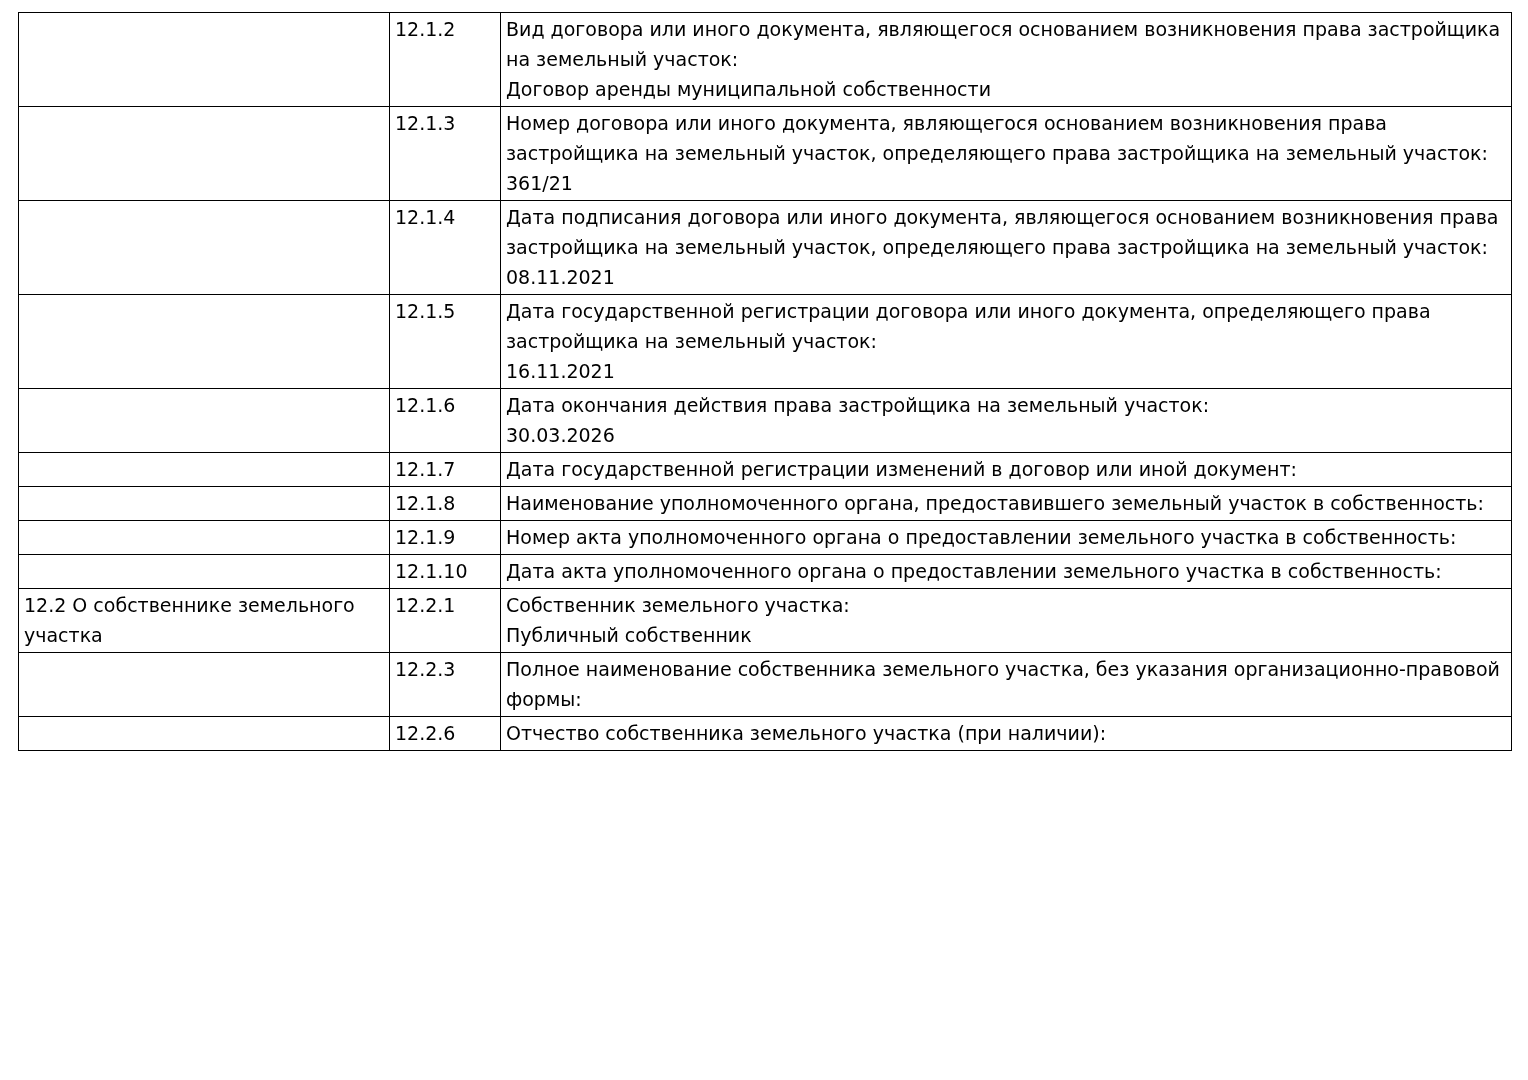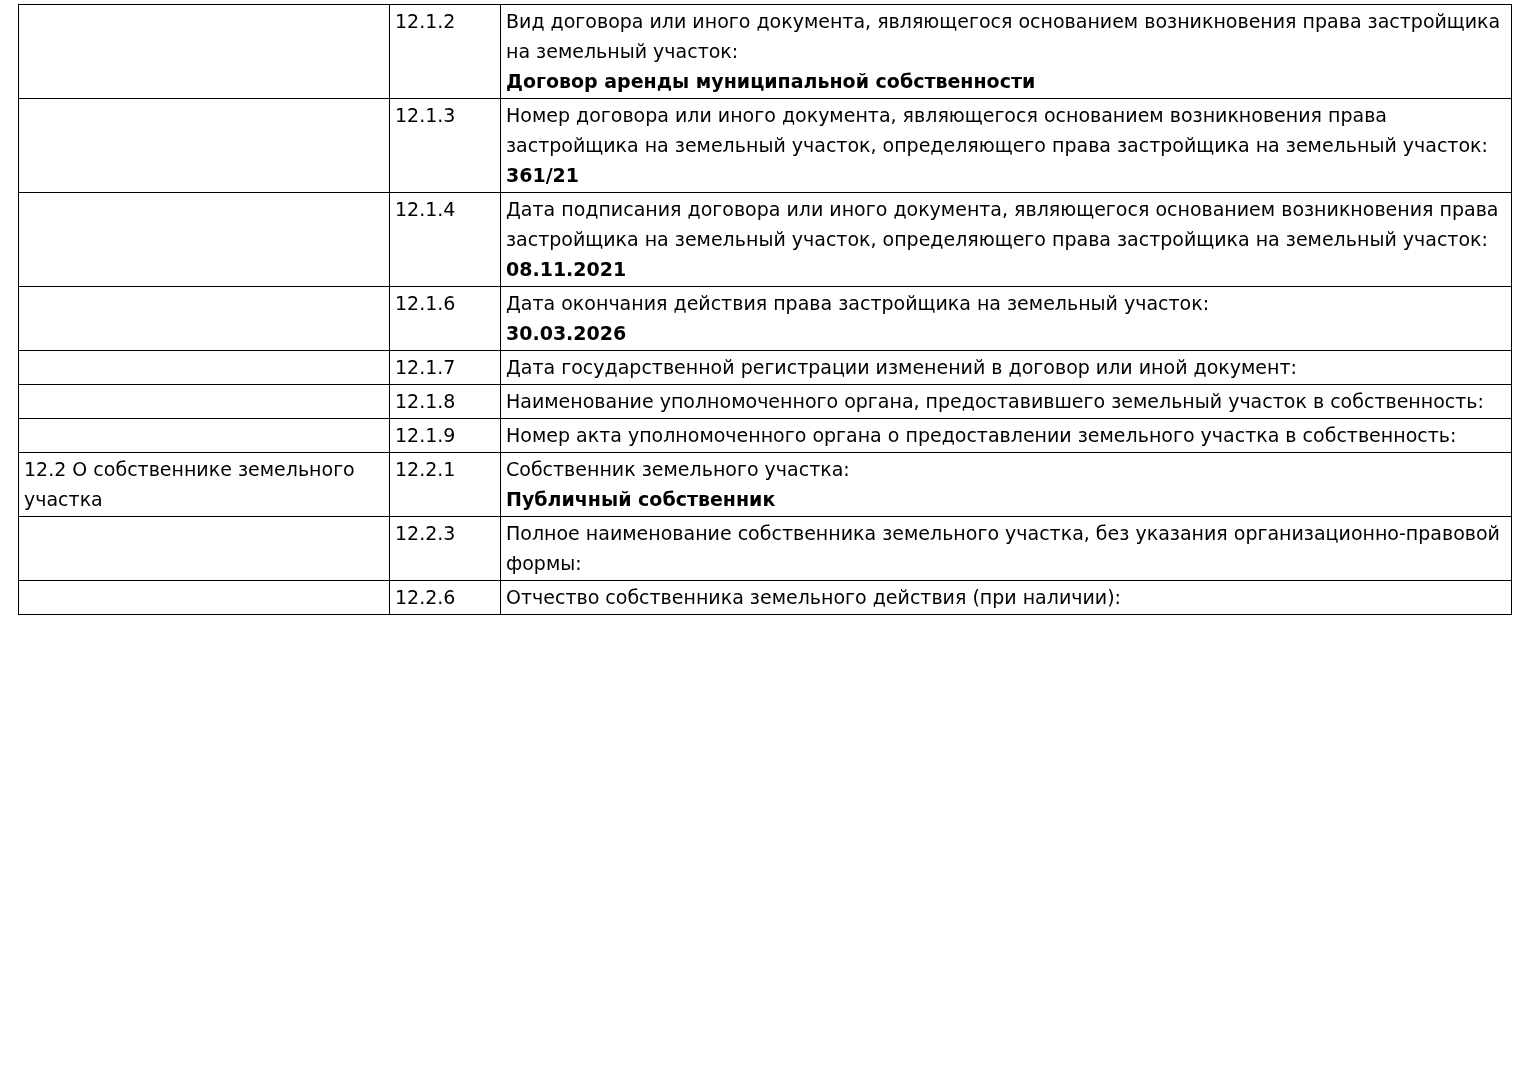--- a/index.html
+++ b/index.html
@@ -15,7 +15,7 @@
     font-family: "DejaVu Sans", "Liberation Sans", sans-serif;
   }
   .doc-page {
-    padding: 4px 16px 0 18px;
+    padding: 12px 16px 0 18px;
     box-sizing: border-box;
   }
   table.decl-table {

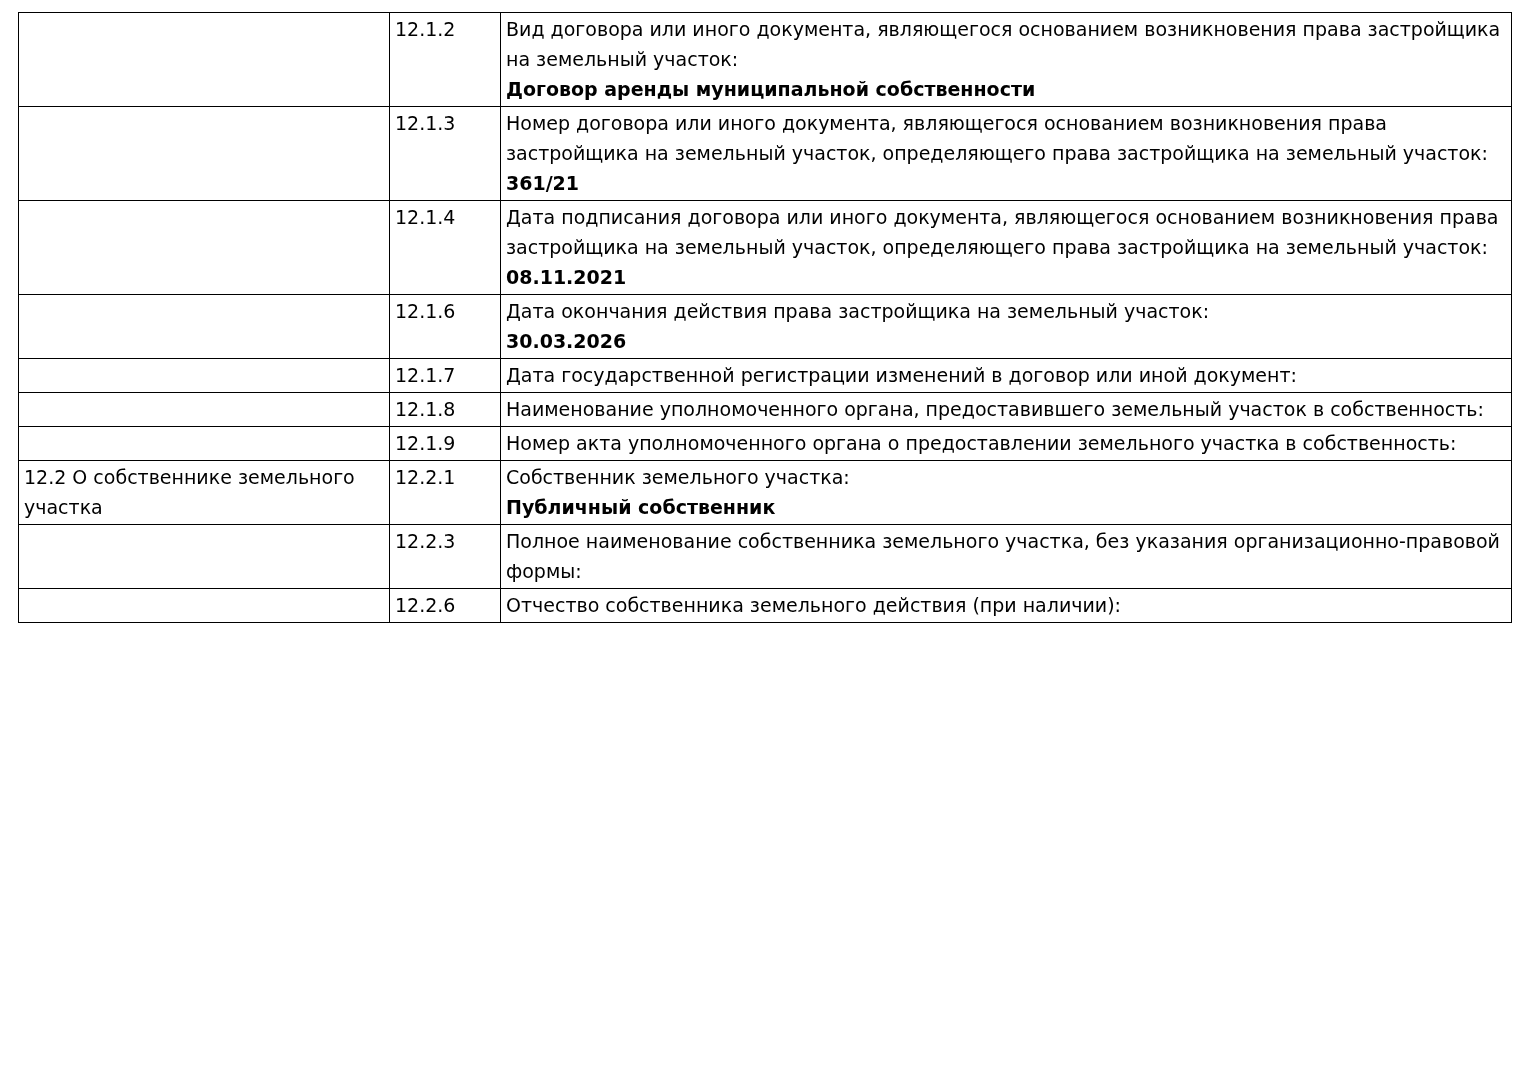--- a/index.html
+++ b/index.html
@@ -45,7 +45,7 @@
   }
   .field-value {
     display: block;
-    font-weight: bold;
+    font-weight: normal;
   }
 </style>
 </head>

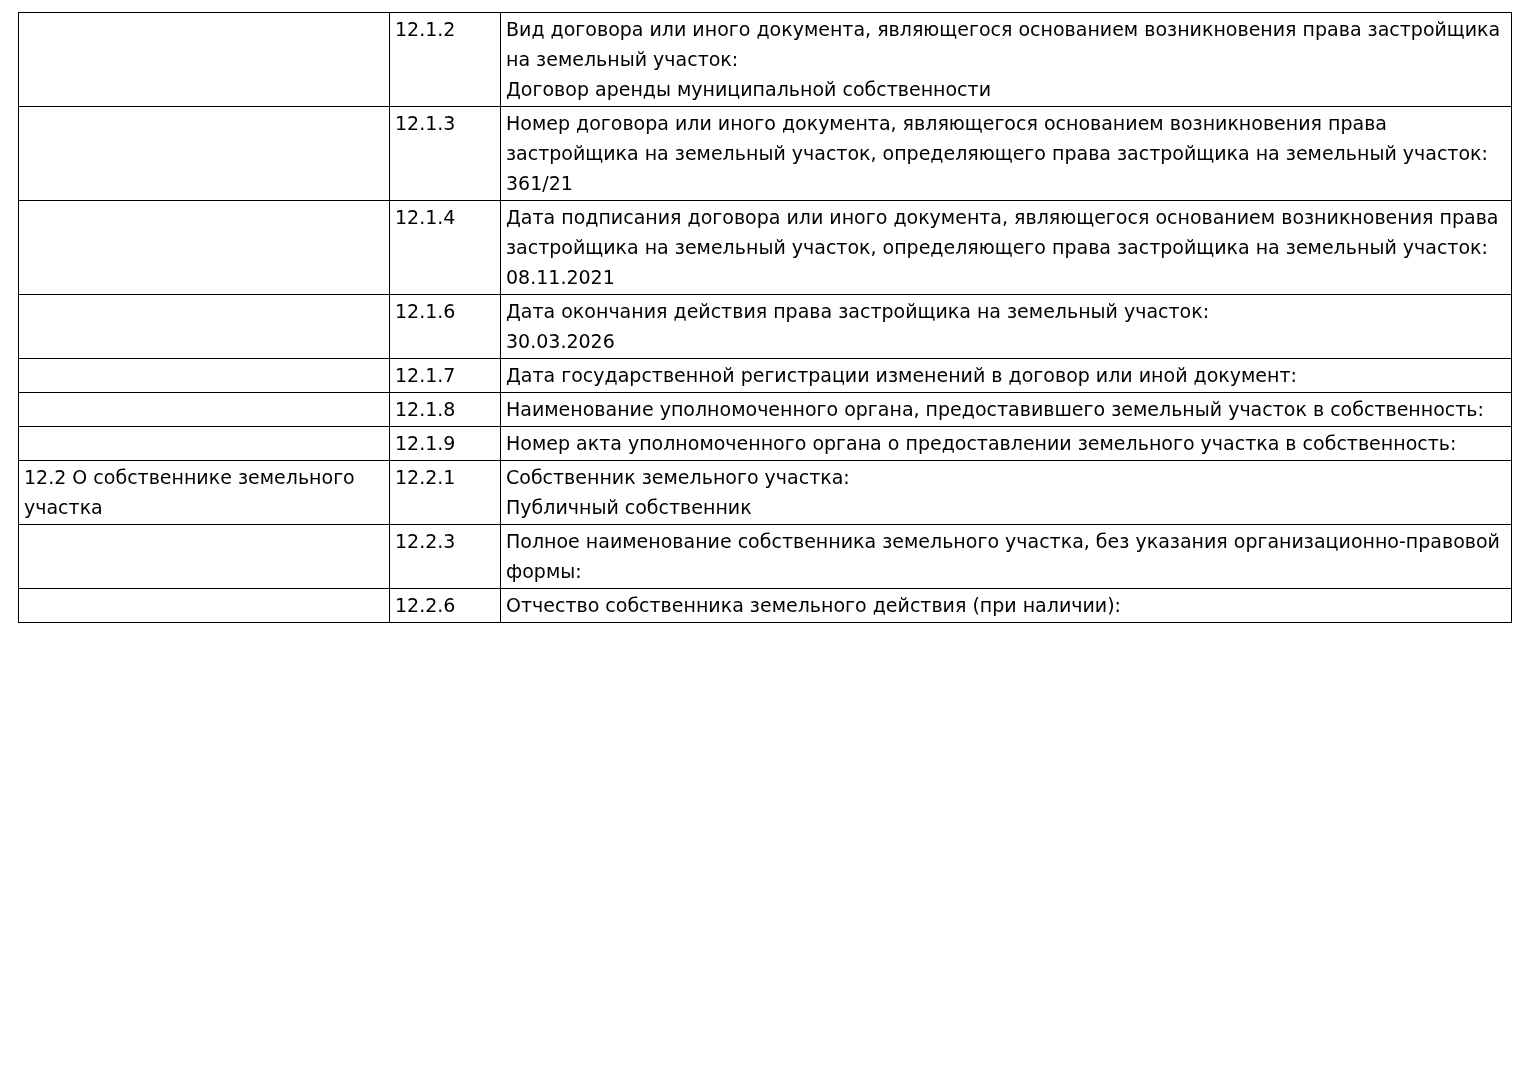--- a/index.html
+++ b/index.html
@@ -80,6 +80,14 @@
   </tr>
         <tr>
     <td class="col-section"></td>
+    <td class="col-code">12.1.5</td>
+    <td class="col-content">
+      <span class="field-label">Дата государственной регистрации договора или иного документа, определяющего права застройщика на земельный участок:</span>
+      <span class="field-value">16.11.2021</span>
+    </td>
+  </tr>
+        <tr>
+    <td class="col-section"></td>
     <td class="col-code">12.1.6</td>
     <td class="col-content">
       <span class="field-label">Дата окончания действия права застройщика на земельный участок:</span>

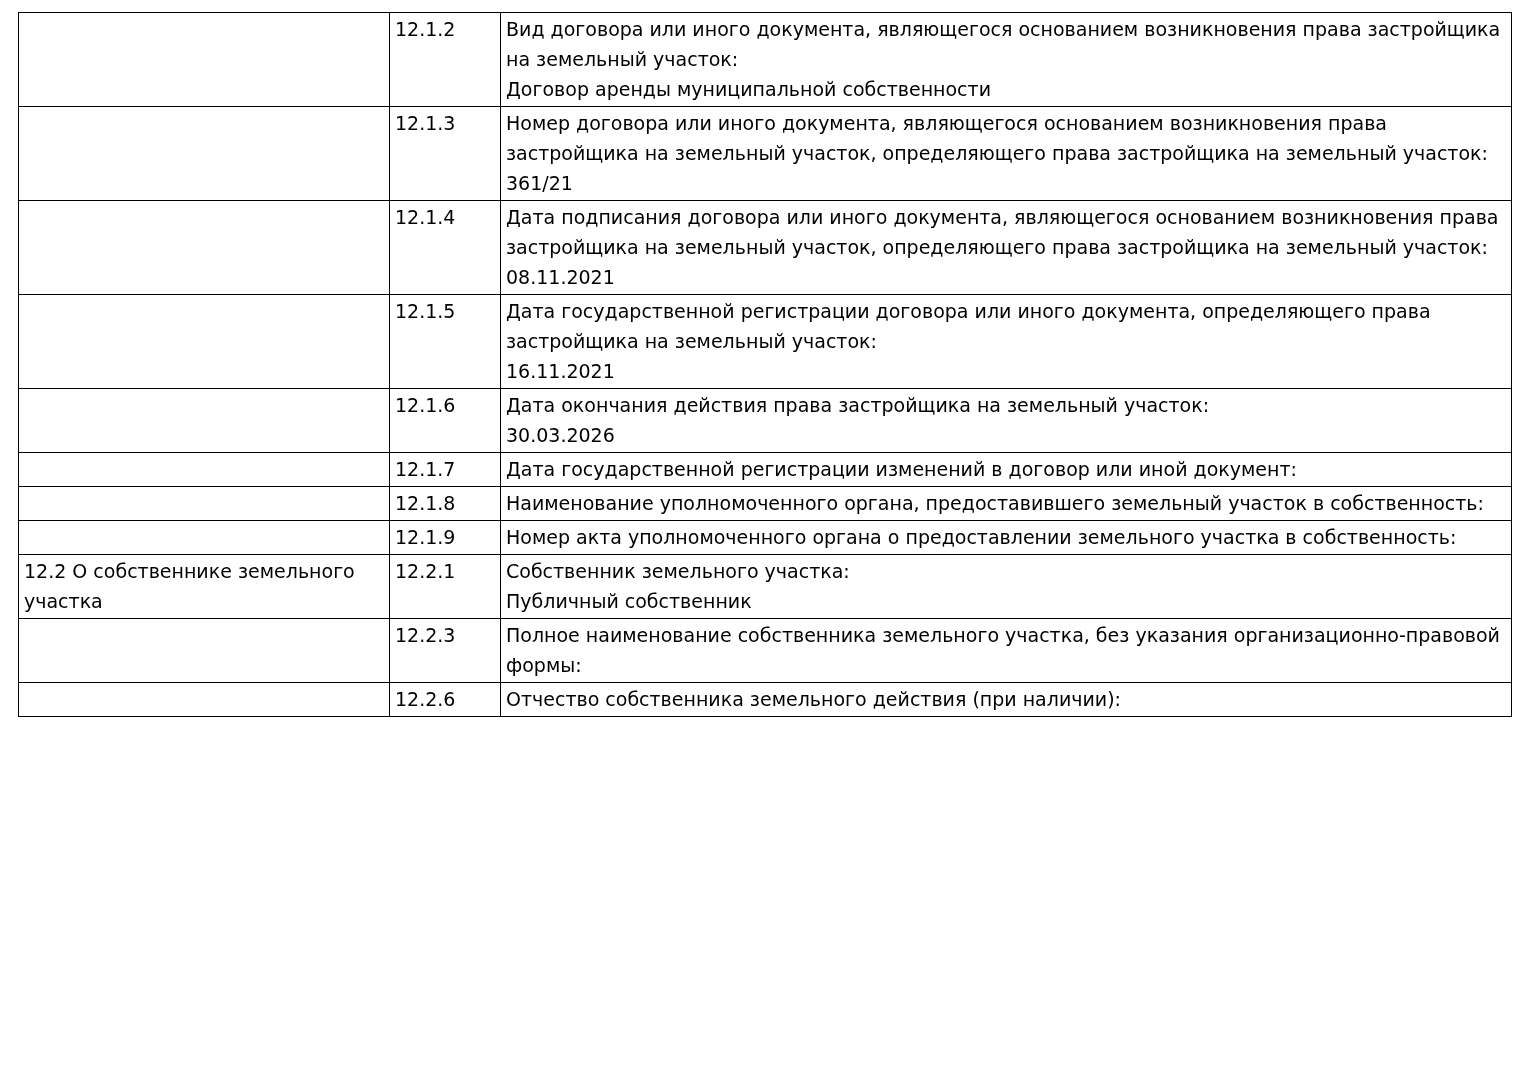--- a/index.html
+++ b/index.html
@@ -119,6 +119,14 @@
     </td>
   </tr>
         <tr>
+    <td class="col-section"></td>
+    <td class="col-code">12.1.10</td>
+    <td class="col-content">
+      <span class="field-label">Дата акта уполномоченного органа о предоставлении земельного участка в собственность:</span>
+      
+    </td>
+  </tr>
+        <tr>
     <td class="col-section">12.2 О собственнике земельного участка</td>
     <td class="col-code">12.2.1</td>
     <td class="col-content">

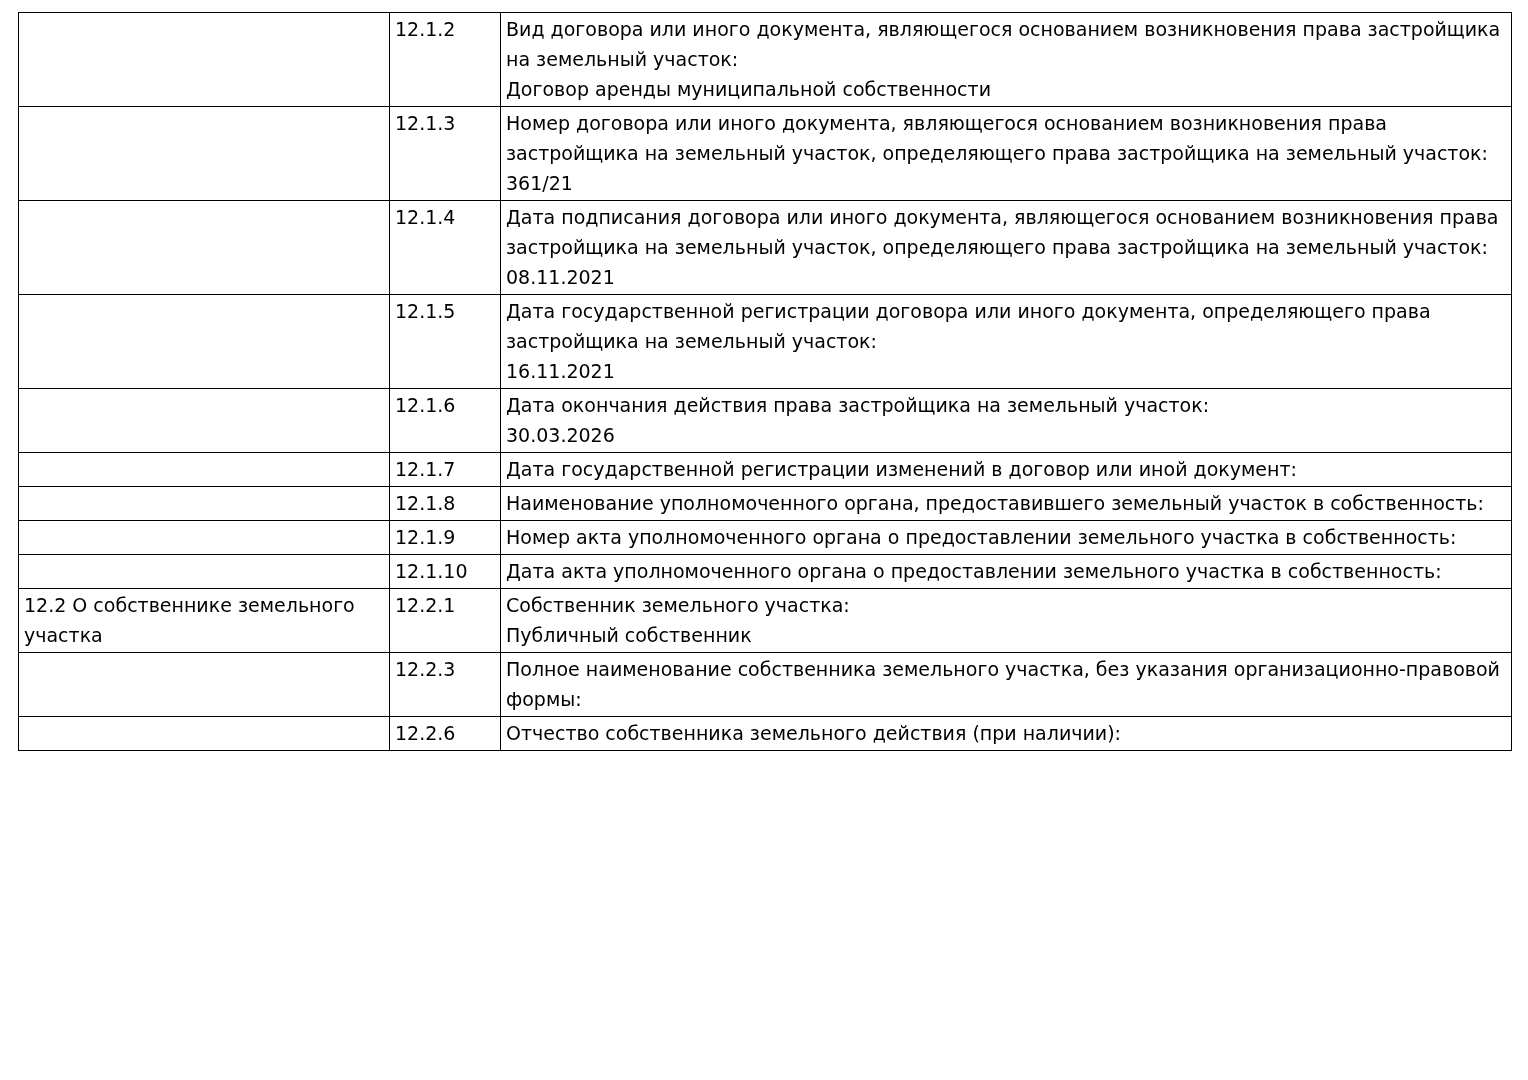--- a/index.html
+++ b/index.html
@@ -146,7 +146,7 @@
     <td class="col-section"></td>
     <td class="col-code">12.2.6</td>
     <td class="col-content">
-      <span class="field-label">Отчество собственника земельного действия (при наличии):</span>
+      <span class="field-label">Отчество собственника земельного участка (при наличии):</span>
       
     </td>
   </tr>

